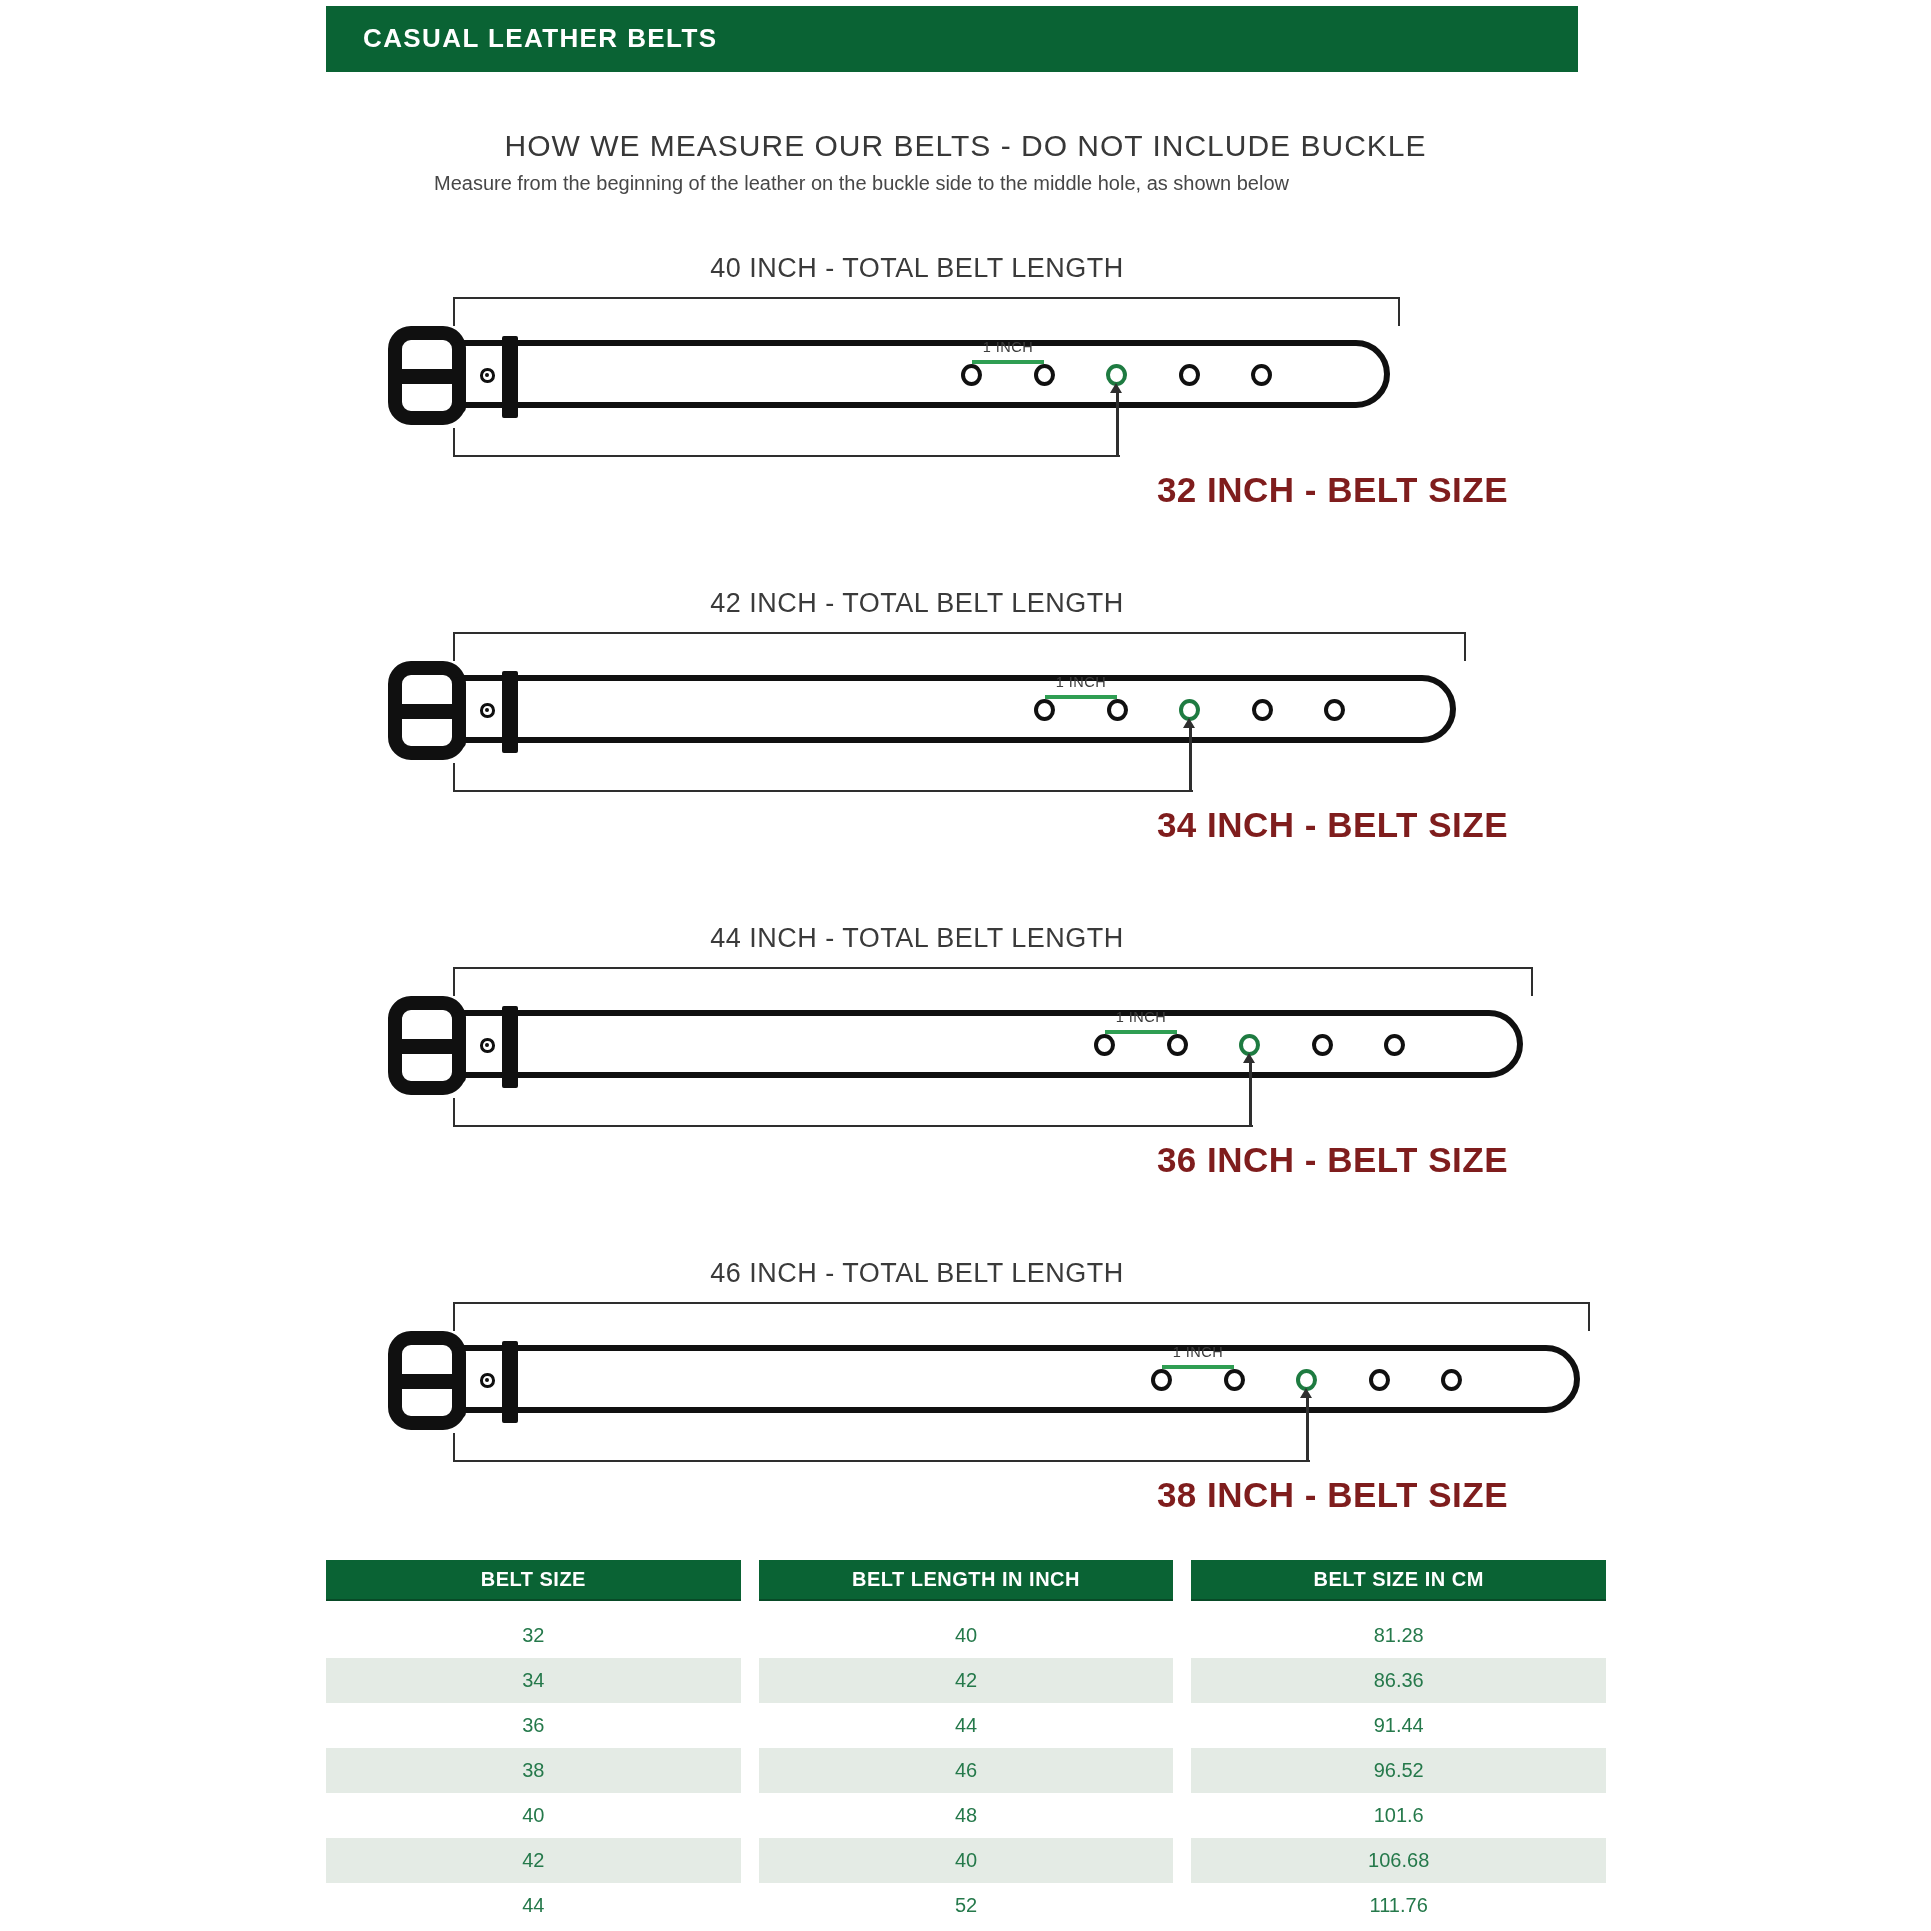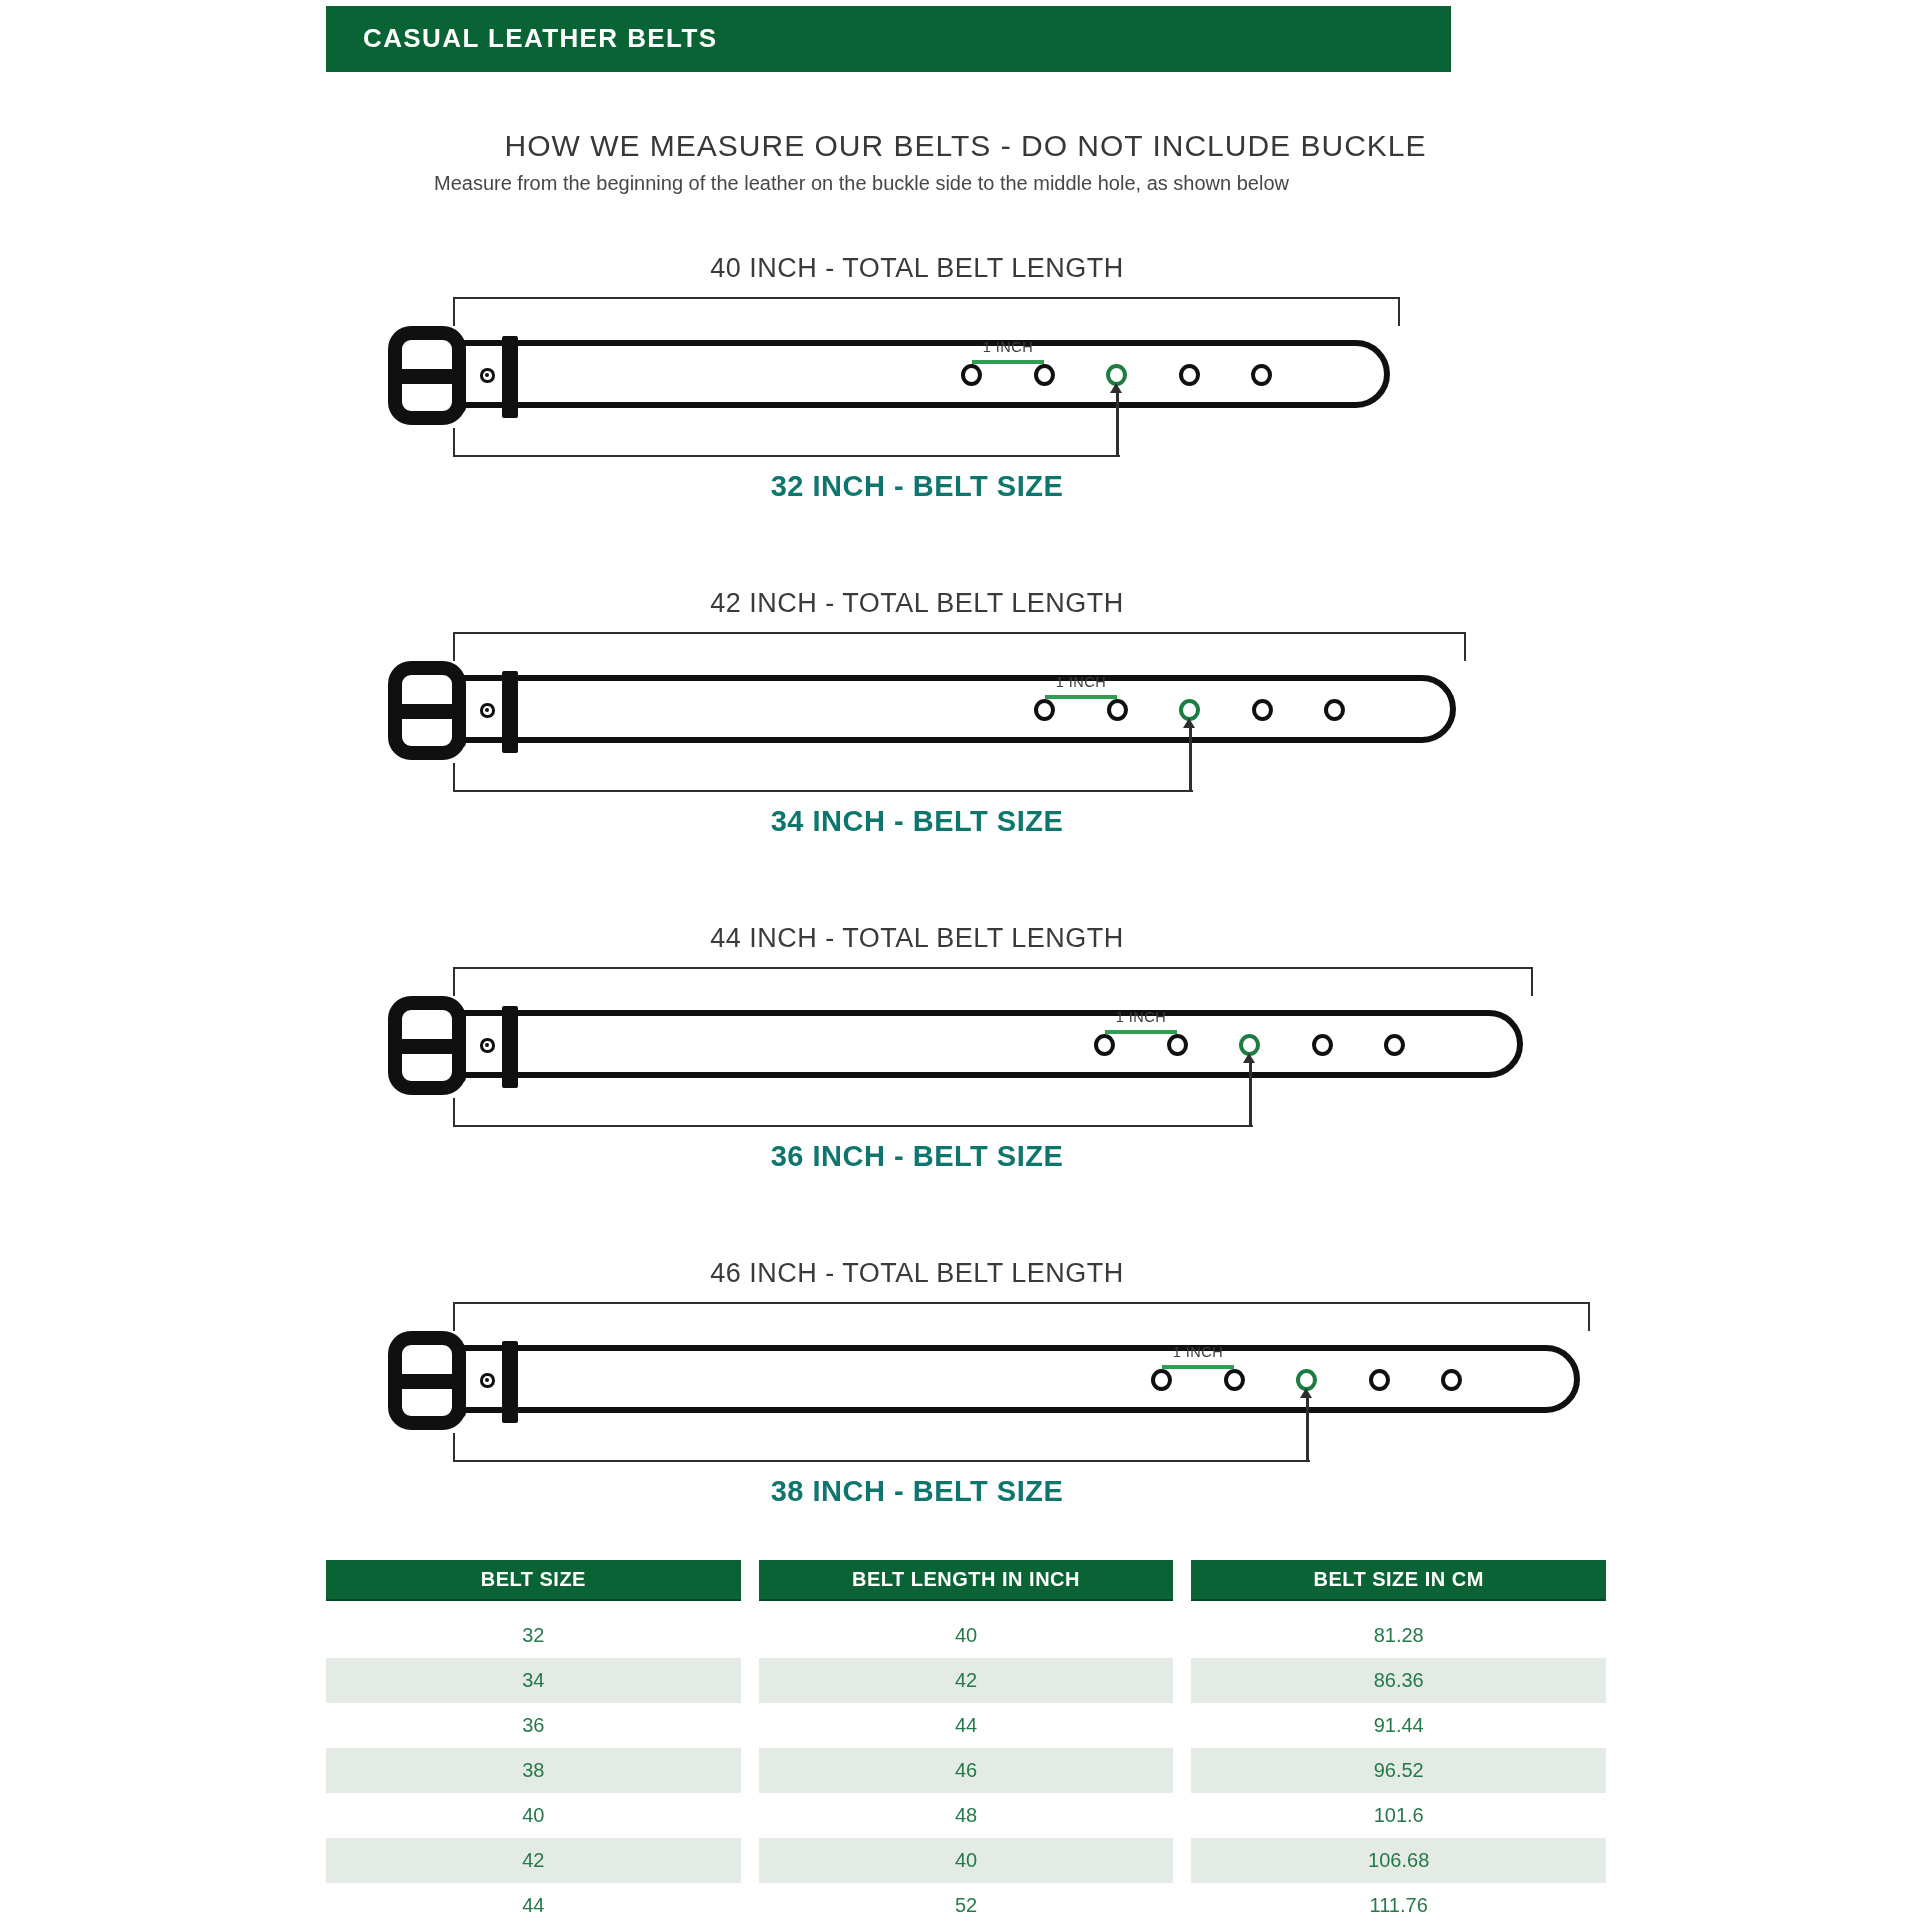--- a/index.html
+++ b/index.html
@@ -7,7 +7,7 @@
         font-family:"Liberation Sans",sans-serif;}
 
   
-  .banner{position:absolute;left:326px;top:5.8px;width:1125px;height:66px;background:#0A6334;
+  .banner{position:absolute;left:326px;top:5.8px;width:1252px;height:66px;background:#0A6334;
           display:flex;align-items:center;}
   .banner-title{color:#ffffff;font-size:26px;font-weight:bold;letter-spacing:1.4px;padding-left:37px;}
 

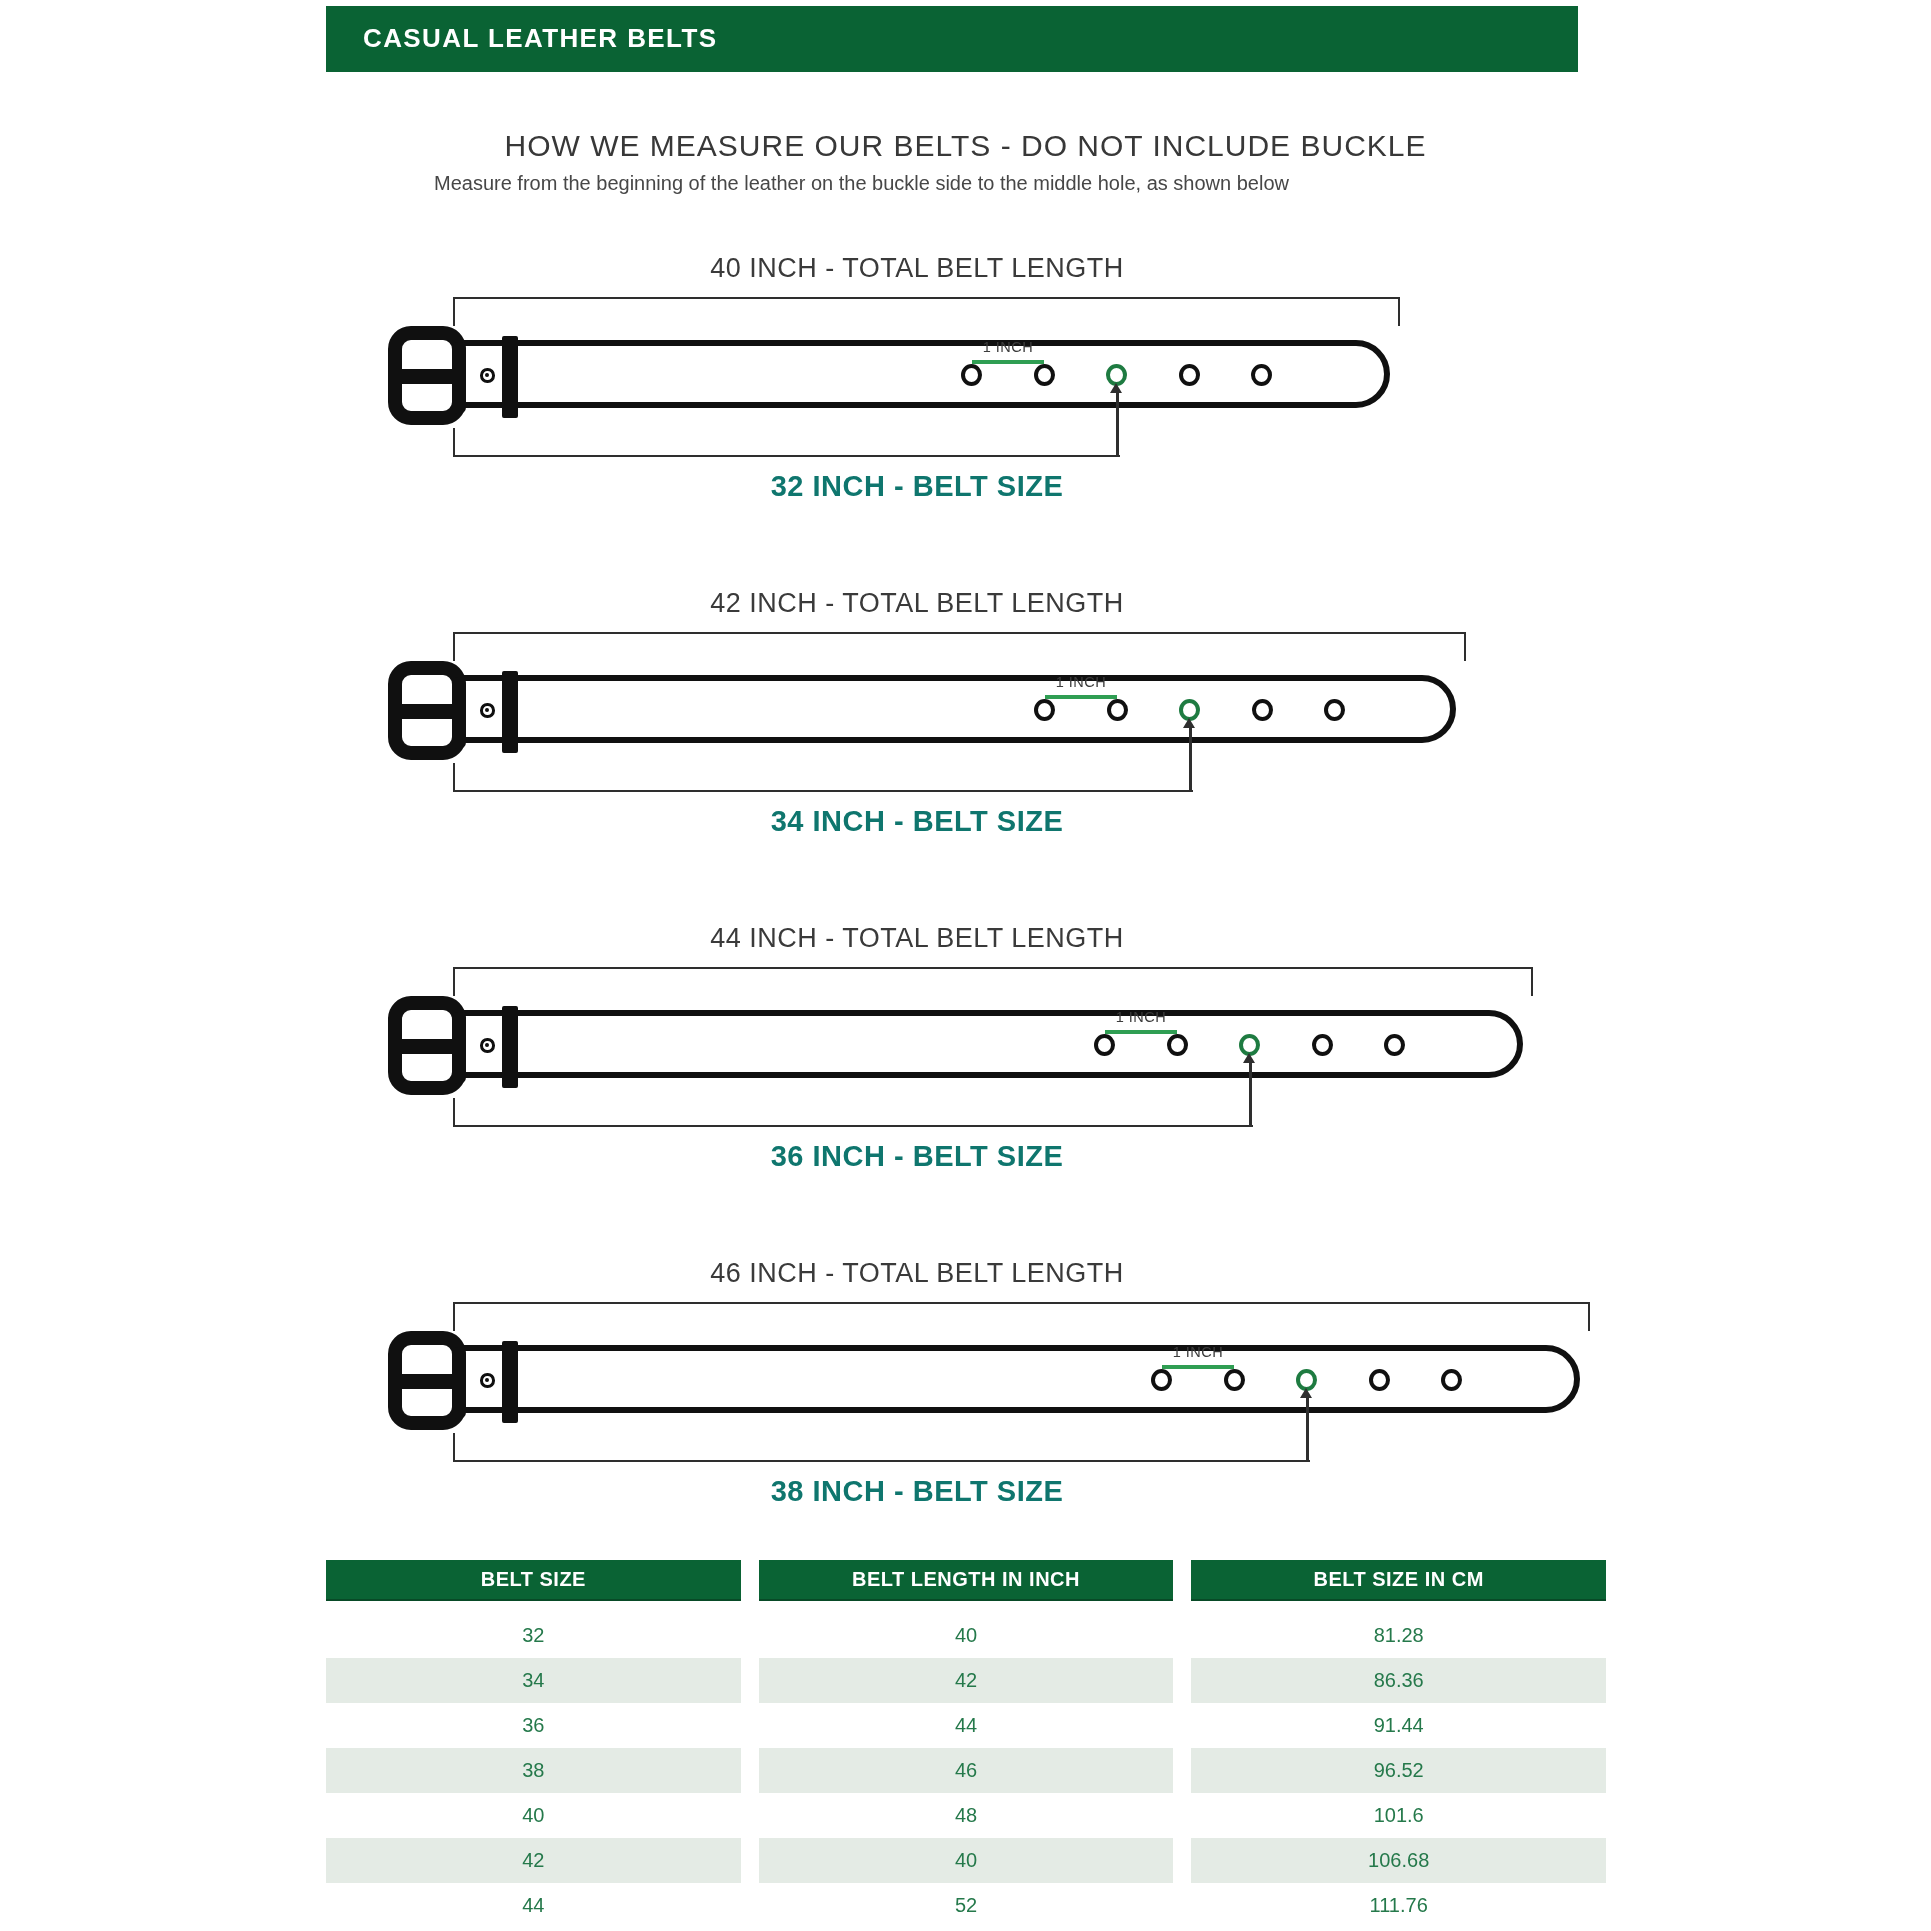--- a/index.html
+++ b/index.html
@@ -59,8 +59,8 @@
   .bracket-bottom{position:absolute;left:127px;top:187px;height:27px;
                   width:calc(var(--h0) + 19.3px);
                   border-left:2.9px solid #2e2e2e;border-bottom:2.9px solid #2e2e2e;}
-  .size-label{position:absolute;left:0;top:229px;width:1182px;text-align:center;
-              font-size:29px;font-weight:600;color:#0f766e;letter-spacing:0.5px;}
+  .size-label{position:absolute;left:0;top:229px;width:1182px;text-align:right;
+              font-size:35px;font-weight:600;color:#7f1d1d;letter-spacing:0.5px;}
 
   
   .chart{position:absolute;left:326px;top:1560px;width:1280px;}

